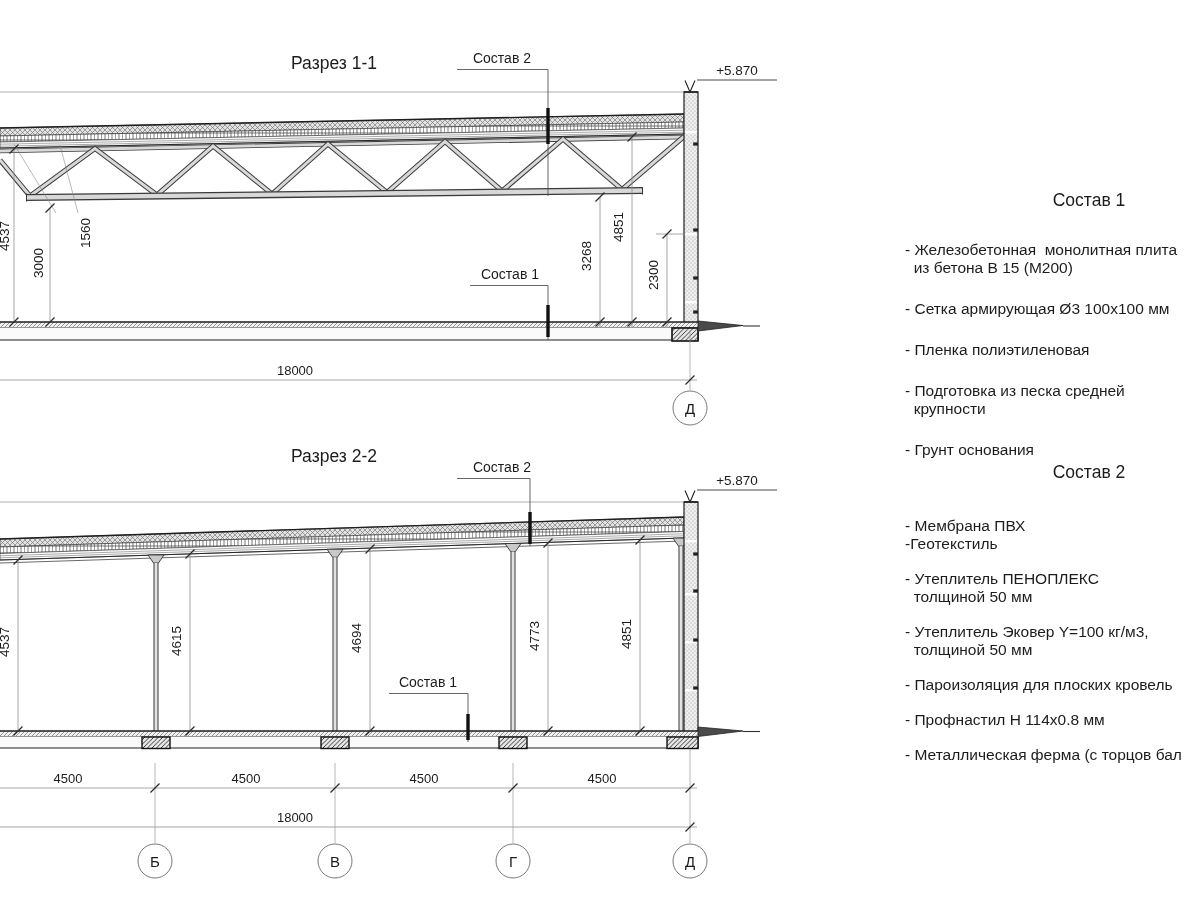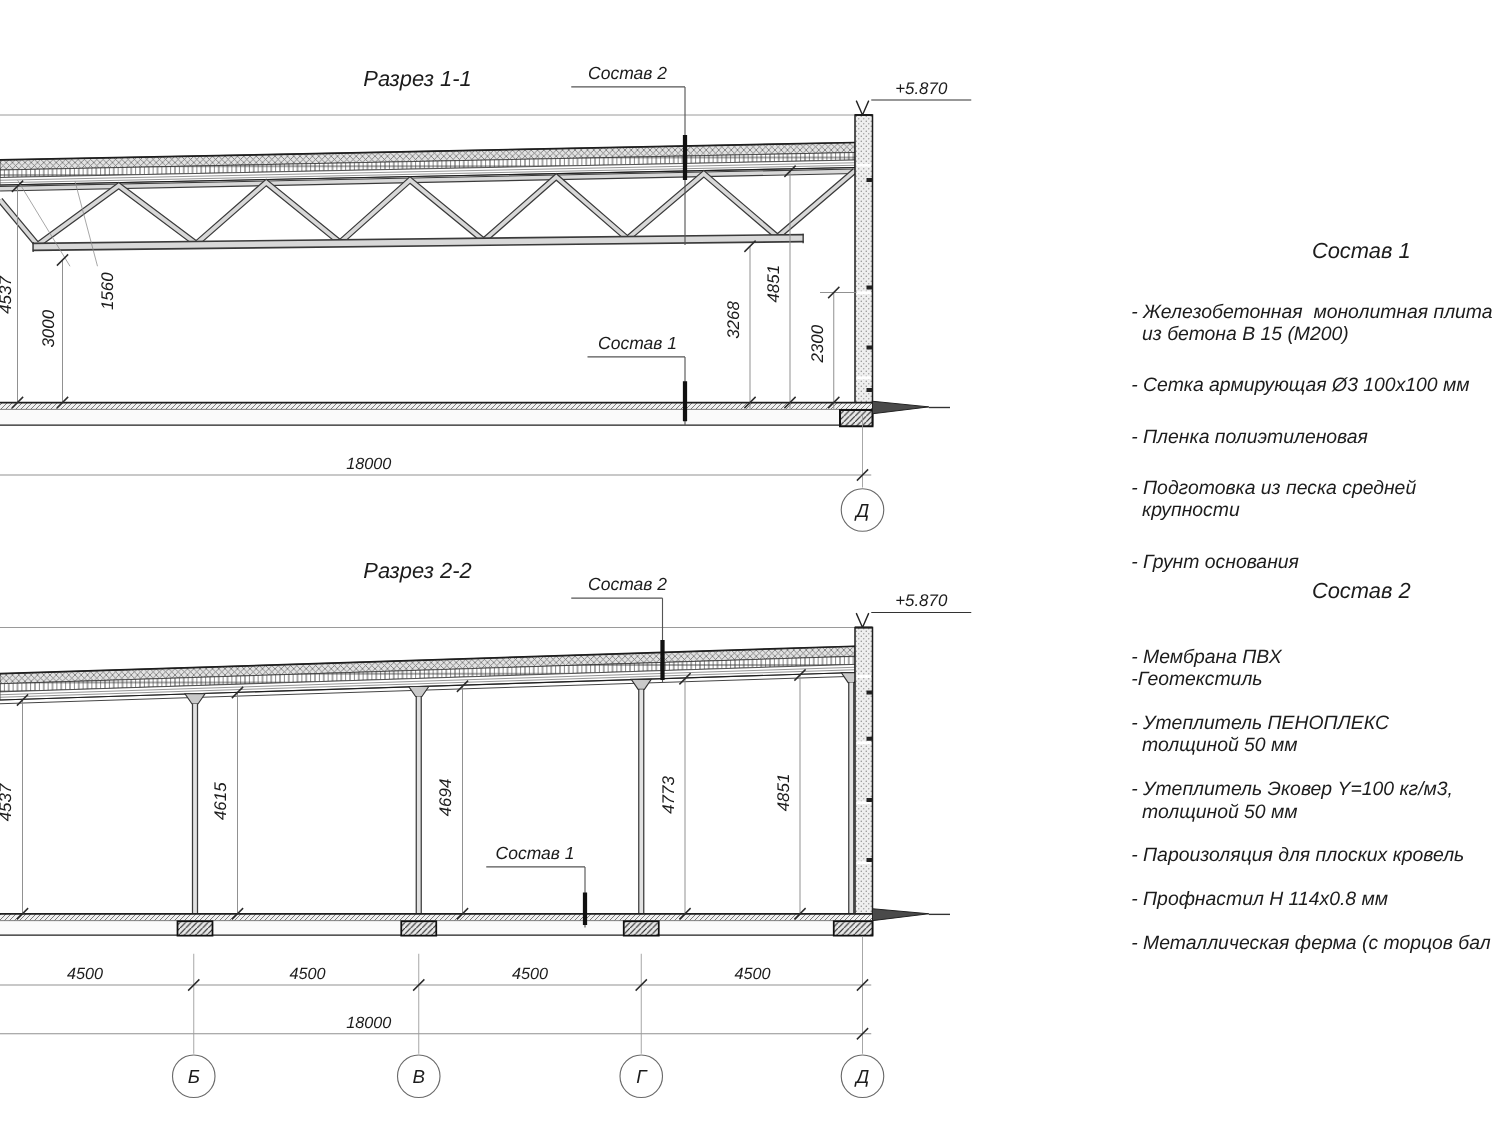--- a/index.html
+++ b/index.html
@@ -4,7 +4,7 @@
 <style>
   html,body{margin:0;padding:0;background:#ffffff;overflow:hidden;}
   body{width:1200px;height:900px;position:relative;font-family:"Liberation Sans",sans-serif;}
-  #stage{position:absolute;left:0;top:0;width:1200px;height:900px;overflow:hidden;background:#fff;font-style:italic;}
+  #stage{position:absolute;left:0;top:0;width:1200px;height:900px;overflow:hidden;background:#fff;}
   svg text{fill:#1c1c1c;}
   .t-title{font-size:17.5px;}
   .t-label{font-size:14px;}

